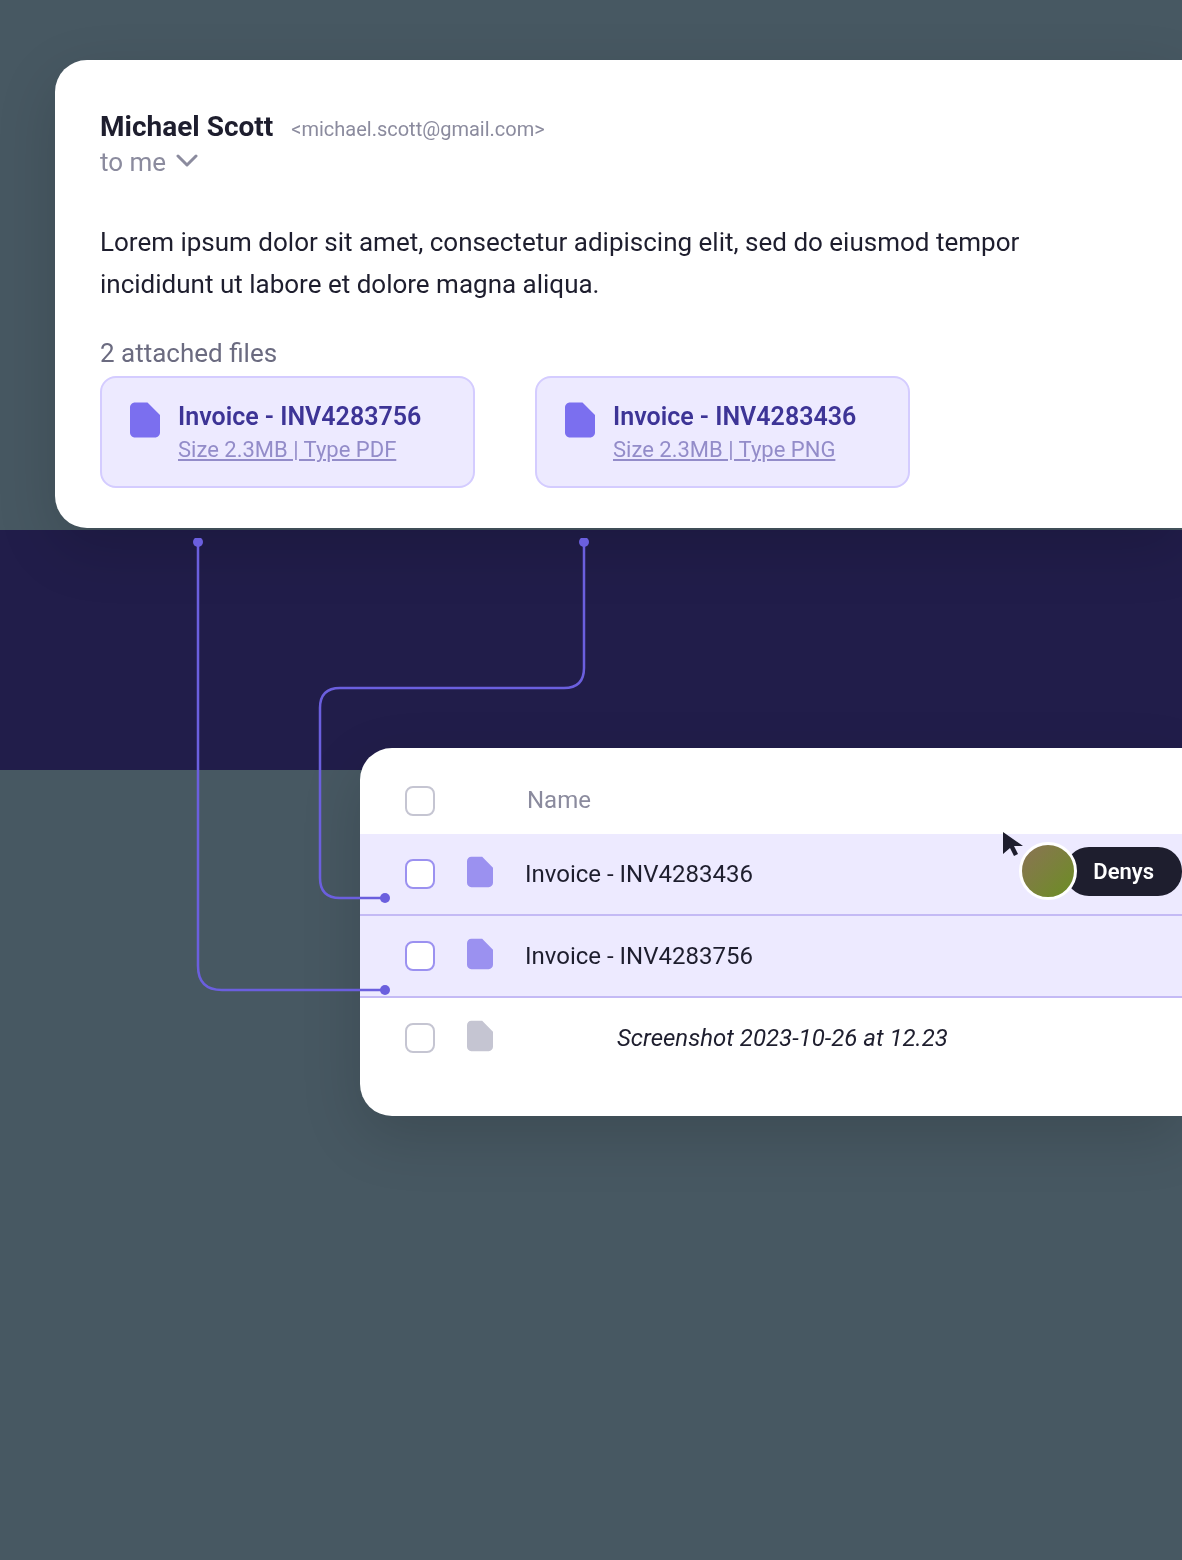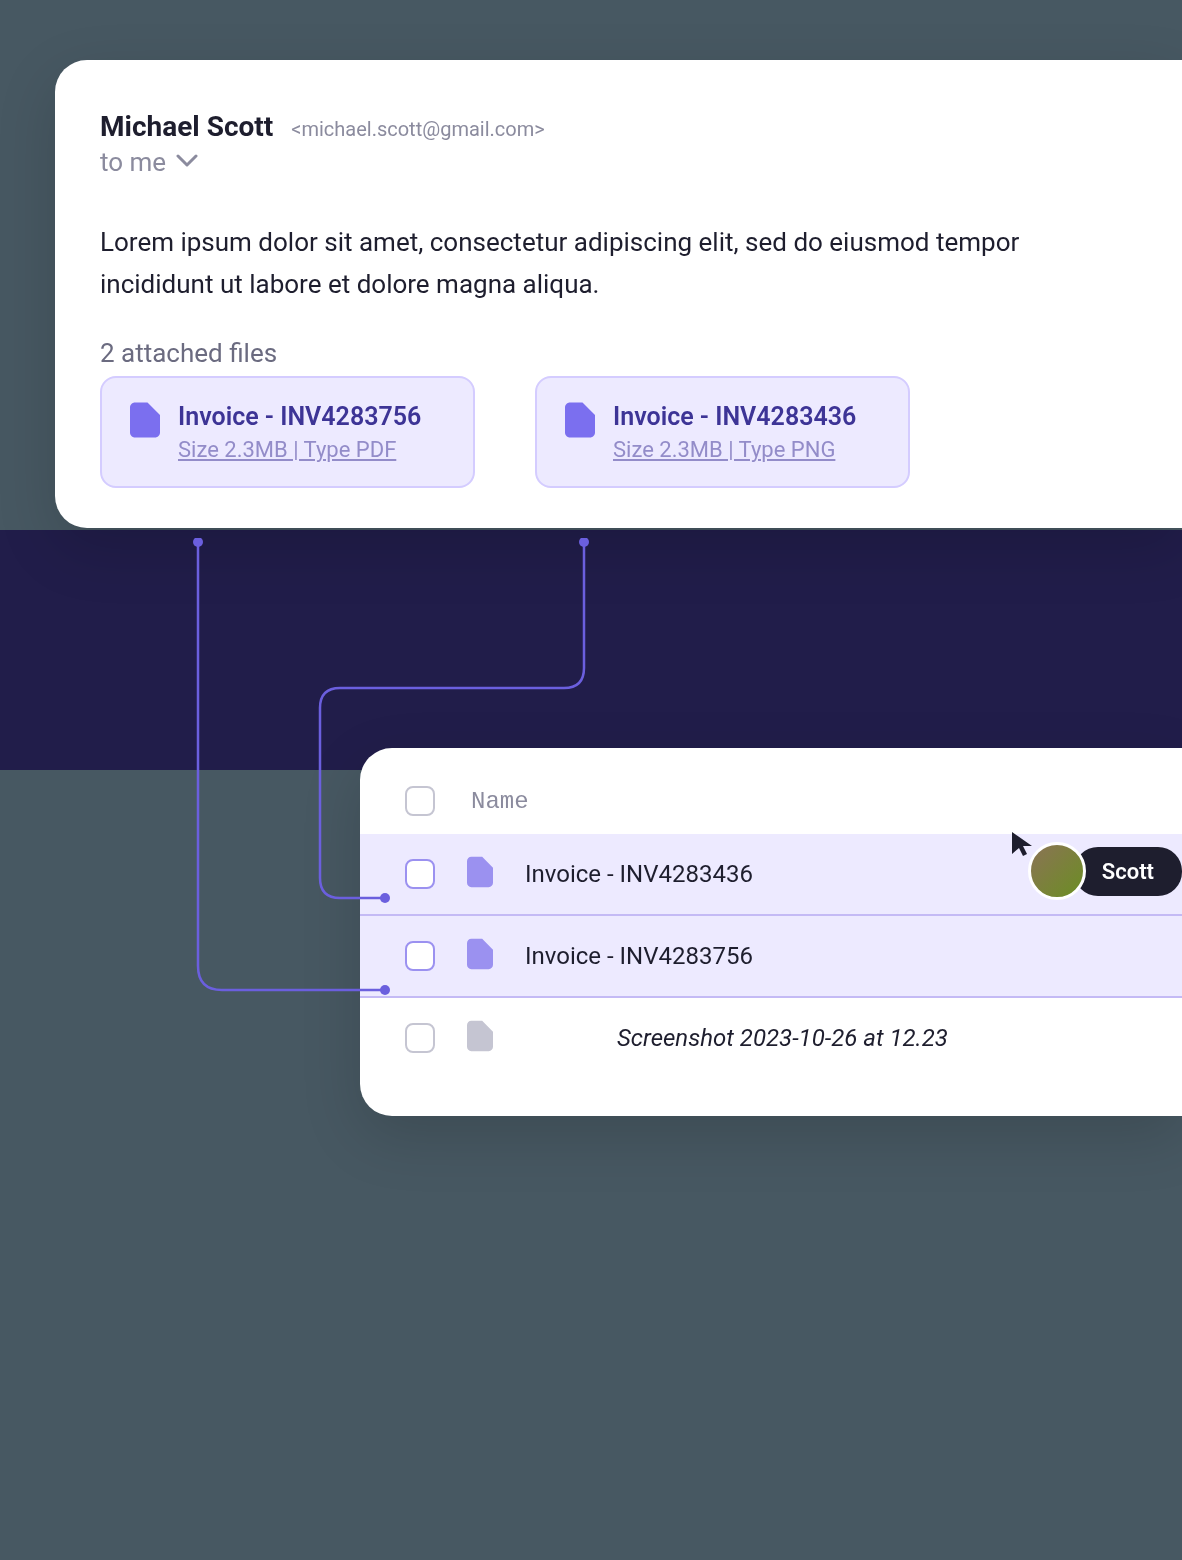--- a/index.html
+++ b/index.html
@@ -133,10 +133,8 @@
     
     .file-header {
       display: flex;
-      align-items: center;
-      gap: 36px;
+      gap: 92px;
       padding: 0 0 18px 0;
-      font-family: Liberation Mono, monospace;
     }
     
     .checkbox {

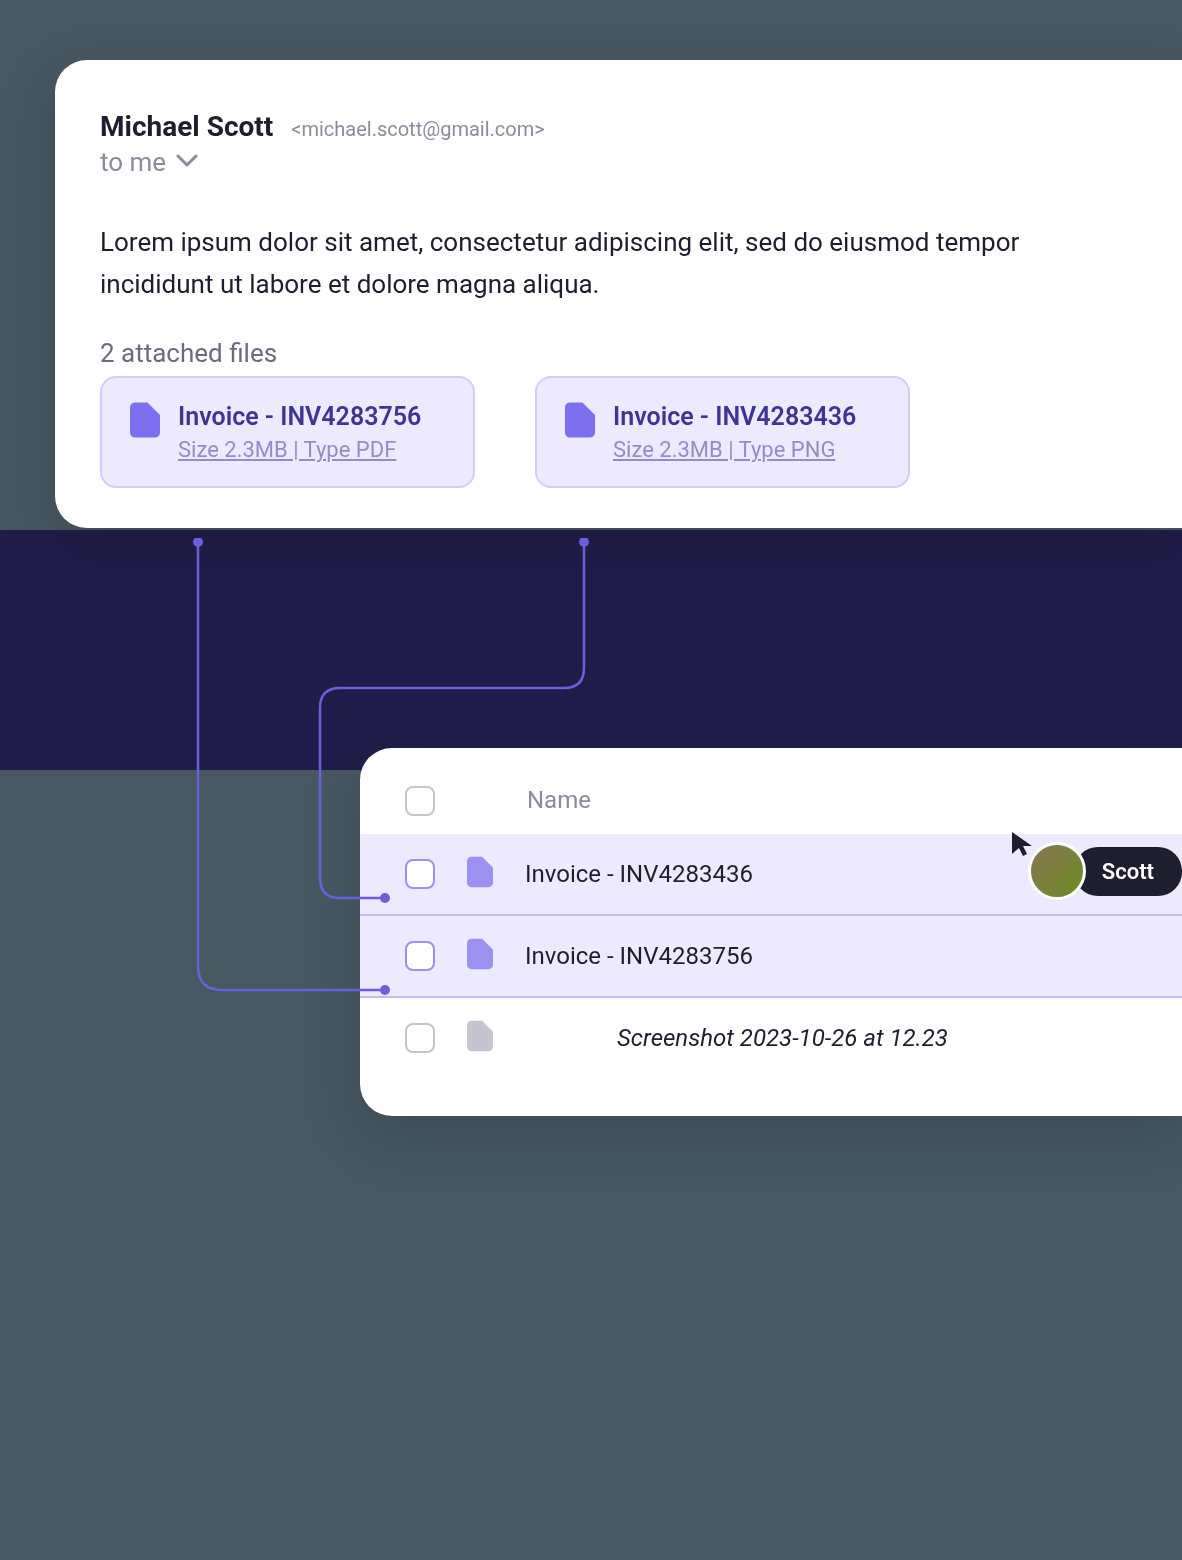--- a/index.html
+++ b/index.html
@@ -316,7 +316,7 @@
         </svg>
       </span>
       <div class="avatar"></div>
-      <span class="badge-label">Scott</span>
+      <span class="badge-label">Denys</span>
     </div>
   </div>
 

